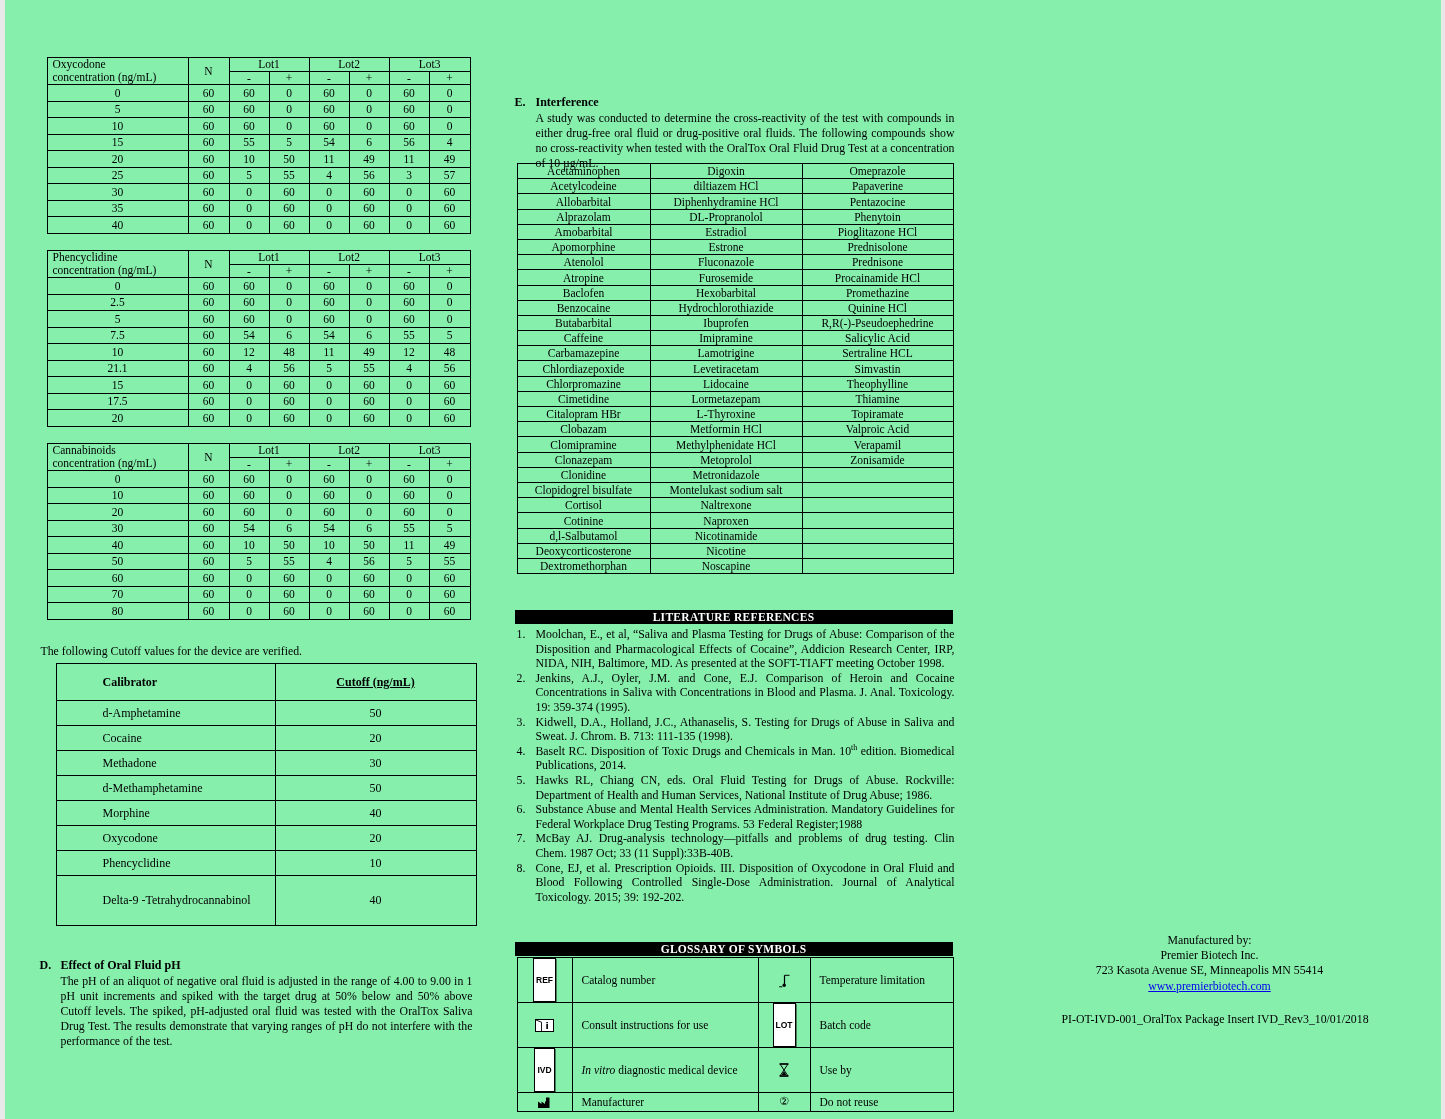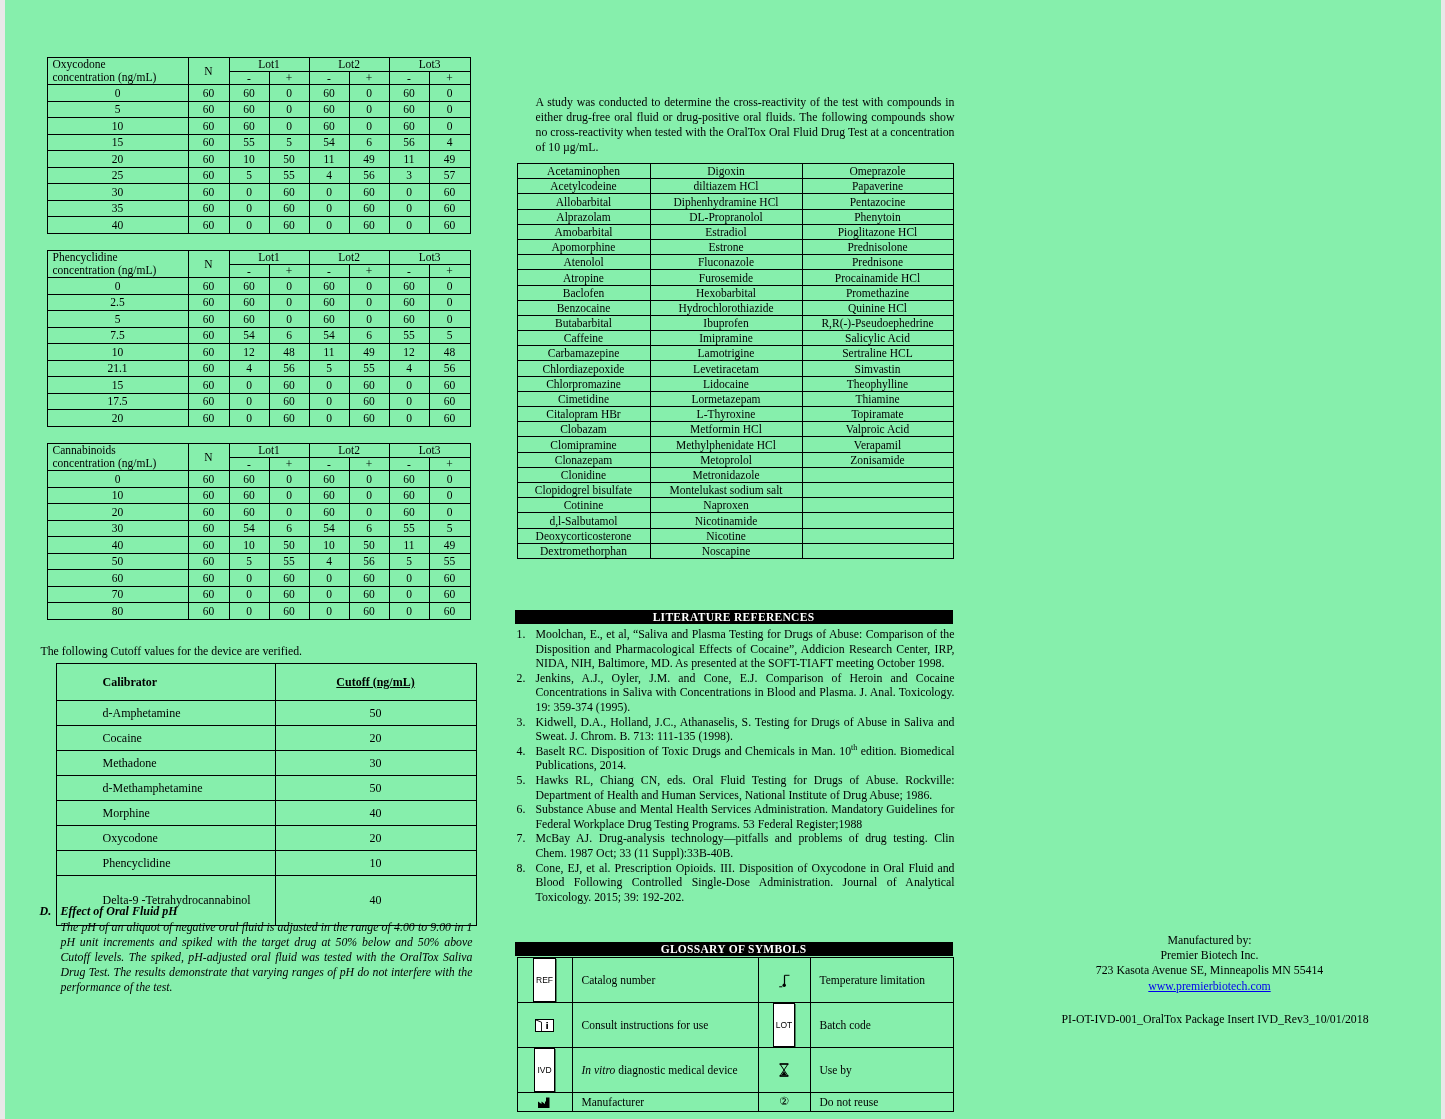--- a/index.html
+++ b/index.html
@@ -486,6 +486,7 @@
   </div>
 
   <div class="sec" id="section-e">
+    <div class="sec-head"><span class="sec-letter">E.</span><span>Interference</span></div>
     <div class="sec-body">A study was conducted to determine the cross-reactivity of the test with compounds in either drug-free oral fluid or drug-positive oral fluids. The following compounds show no cross-reactivity when tested with the OralTox Oral Fluid Drug Test at a concentration of 10 µg/mL.</div>
   </div>
 

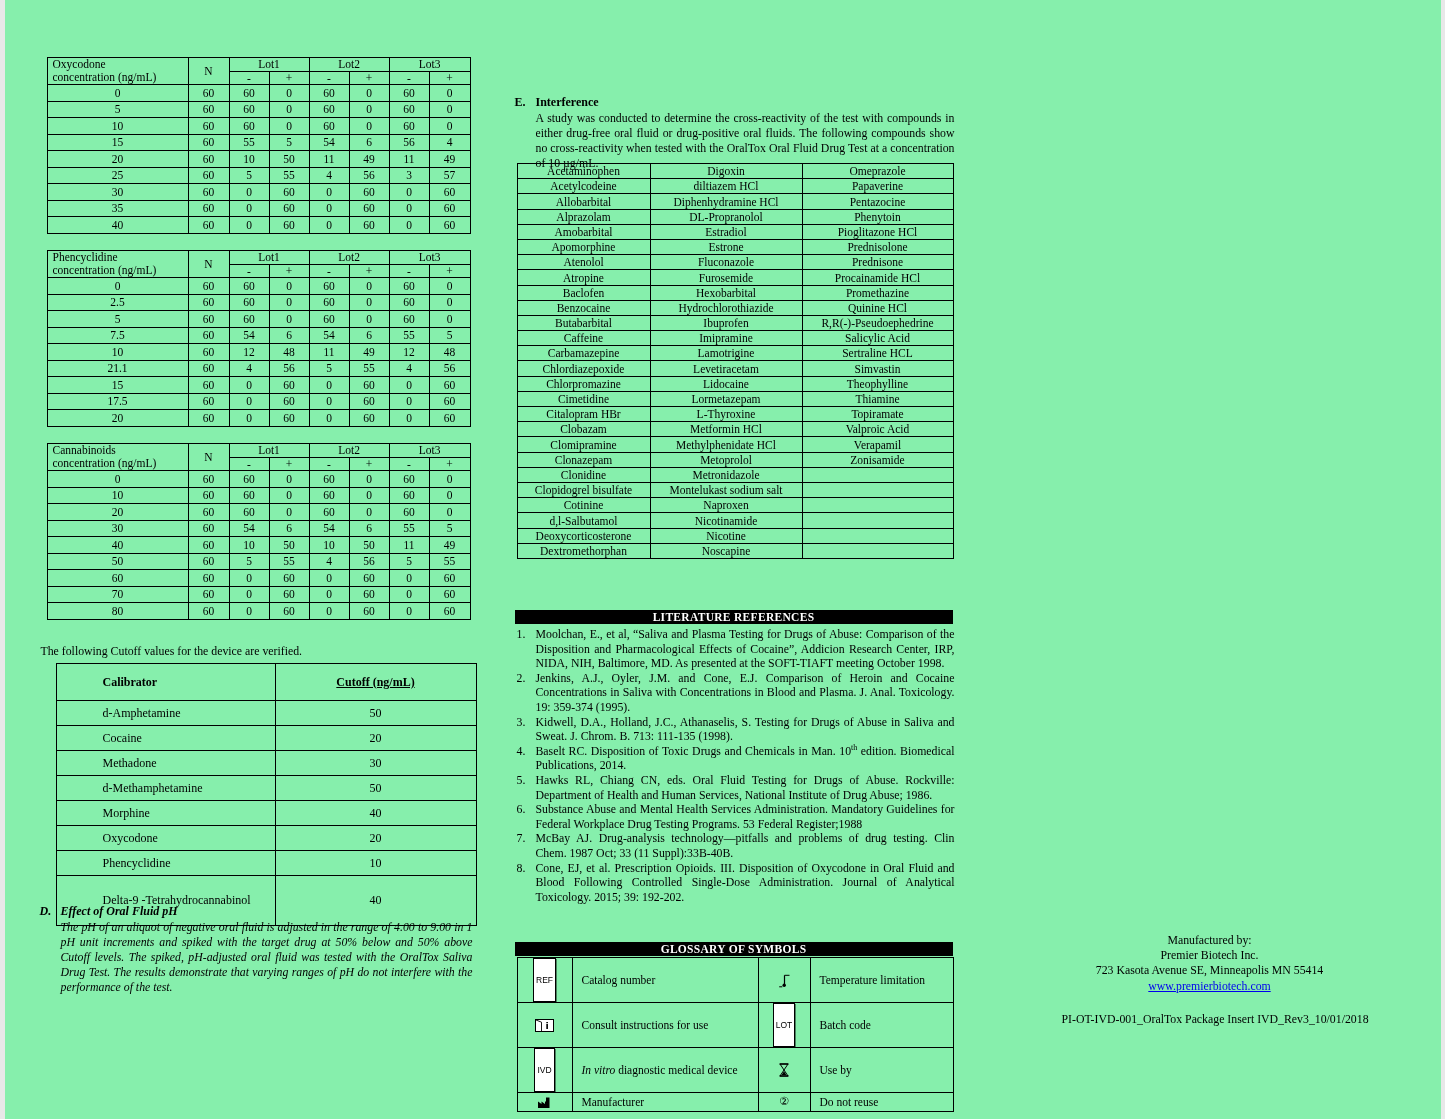--- a/index.html
+++ b/index.html
@@ -608,6 +608,11 @@
           <td></td>
         </tr>
         <tr>
+          <td>Cortisol</td>
+          <td>Naltrexone</td>
+          <td></td>
+        </tr>
+        <tr>
           <td>Cotinine</td>
           <td>Naproxen</td>
           <td></td>

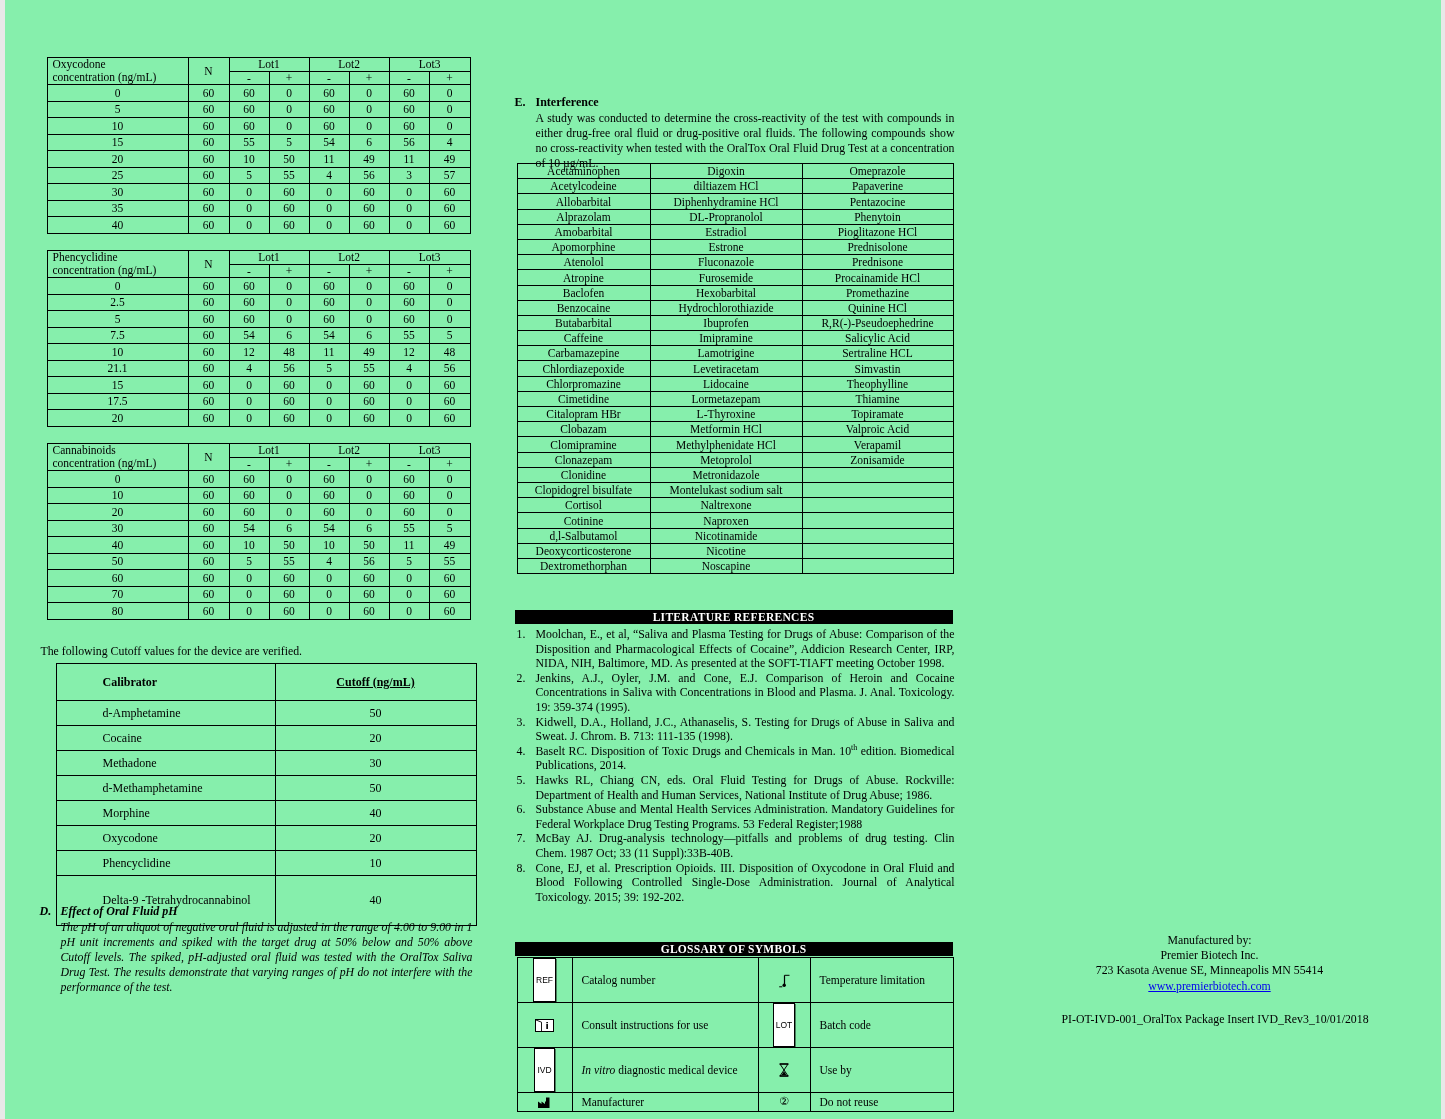--- a/index.html
+++ b/index.html
@@ -34,7 +34,7 @@
   .sec .sec-head { font-weight:bold; font-size:12px; margin-bottom:1px; }
   .sec .sec-letter { display:inline-block; width:21px; }
   .sec .sec-body { margin-left:21px; text-align:justify; line-height:15px; }
-  #section-d { left:35px; top:904px; width:433px;font-style:italic; }
+  #section-d { left:35px; top:958px; width:433px; }
   #section-e { left:510px; top:95px; width:440px; }
 
   

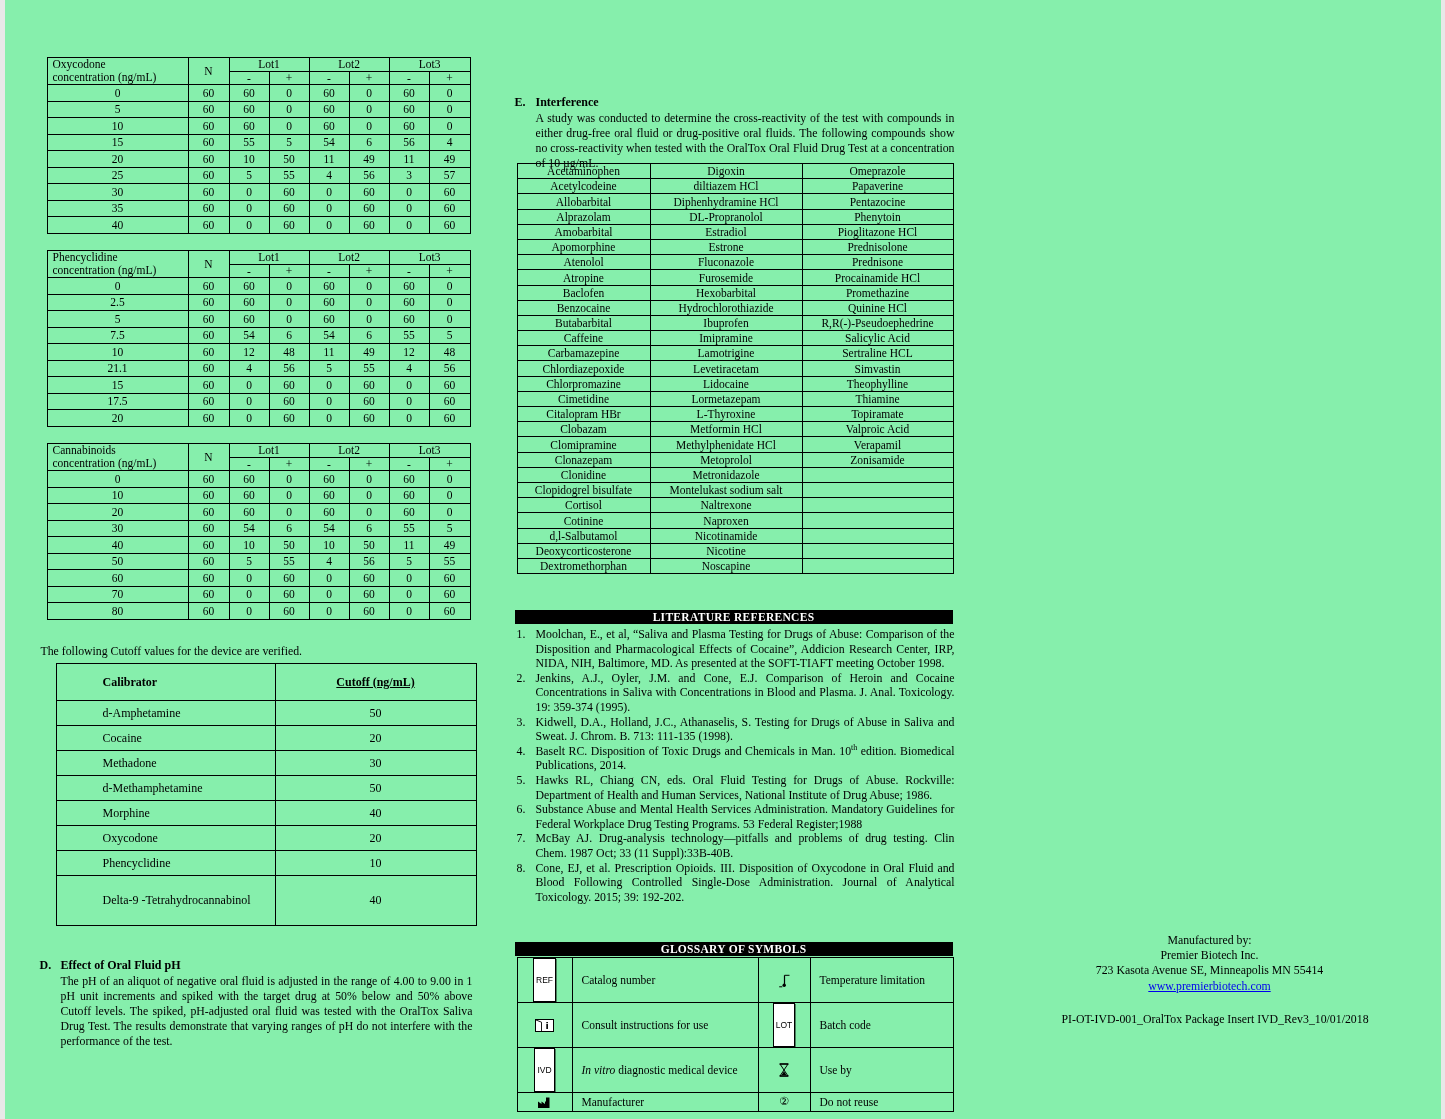--- a/index.html
+++ b/index.html
@@ -60,7 +60,7 @@
   .gloss td.sym-cell { text-align:center; }
   .gloss td.lbl-cell { padding-left:9px; text-align:left; }
   .sym-box { display:inline-block; border:1px solid #000; box-shadow:1px 1px 0 rgba(0,0,0,0.45);
-             font-family:"Liberation Sans","DejaVu Sans",sans-serif; font-weight:normal;
+             font-family:"Liberation Sans","DejaVu Sans",sans-serif; font-weight:bold;
              font-size:8.5px; line-height:10px; padding:16px 2px; background:#fff; }
   .sym-icon svg { display:inline-block; vertical-align:middle; }
   .sym-char { font-family:"DejaVu Sans",sans-serif; font-size:11px; }

